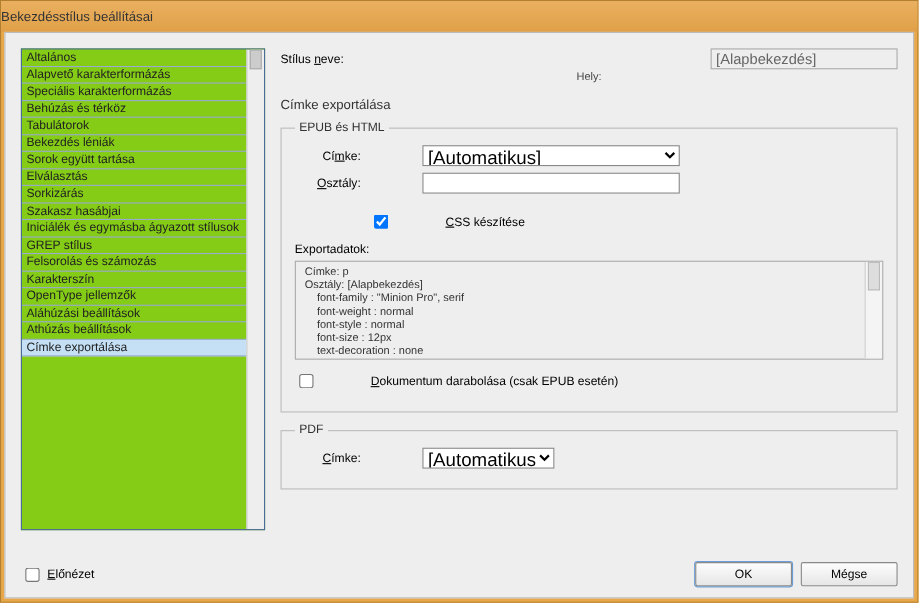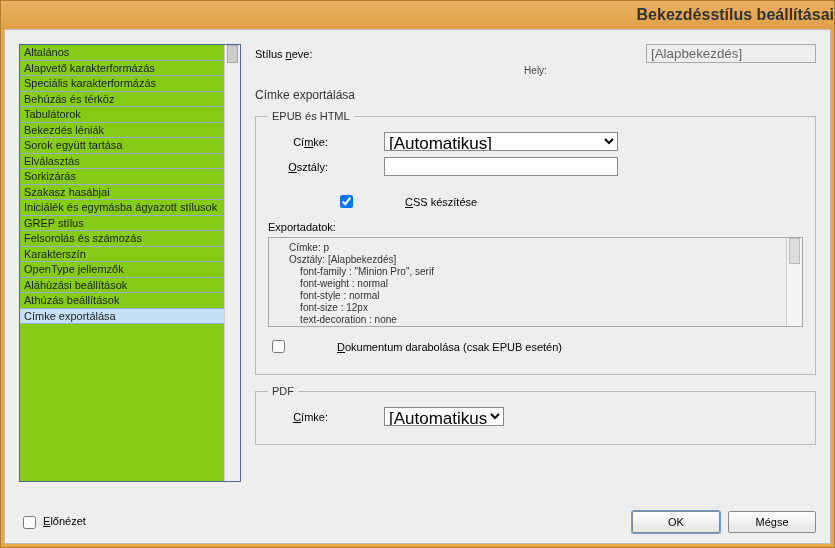--- a/index.html
+++ b/index.html
@@ -21,11 +21,10 @@
   .titlebar {
     height: 28px;
     line-height: 28px;
-    text-align: right;
-    font-size: 16px;
+    text-align: left;
+    font-size: 12px;
     color: #333;
     background: linear-gradient(#eab060, #e0a048);
-    font-weight: bold;
   }
   .content {
     position: absolute;

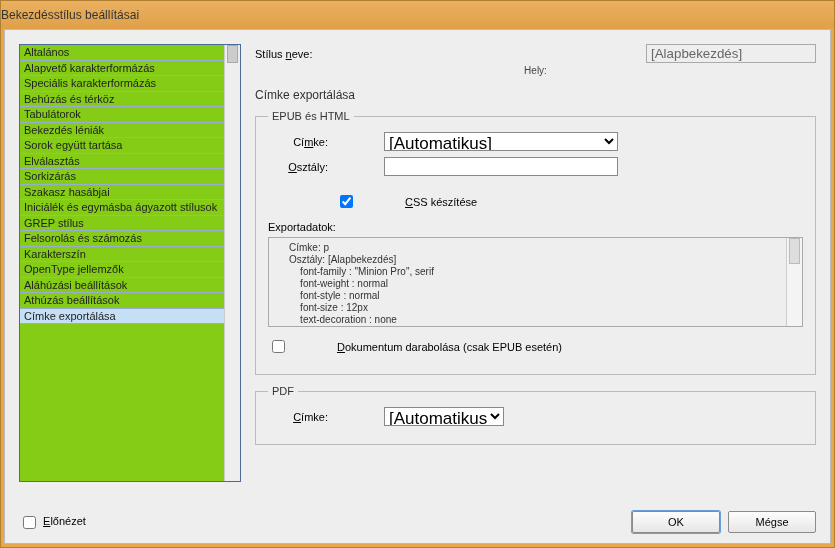--- a/index.html
+++ b/index.html
@@ -120,7 +120,7 @@
     border:1px solid #aaa;
     background:#eee;
     height: 90px;
-    padding:4px 20px 4px 20px;
+    padding:4px 20px 4px 8px;
     font-size:10px;
     line-height:12px;
     color:#333;

